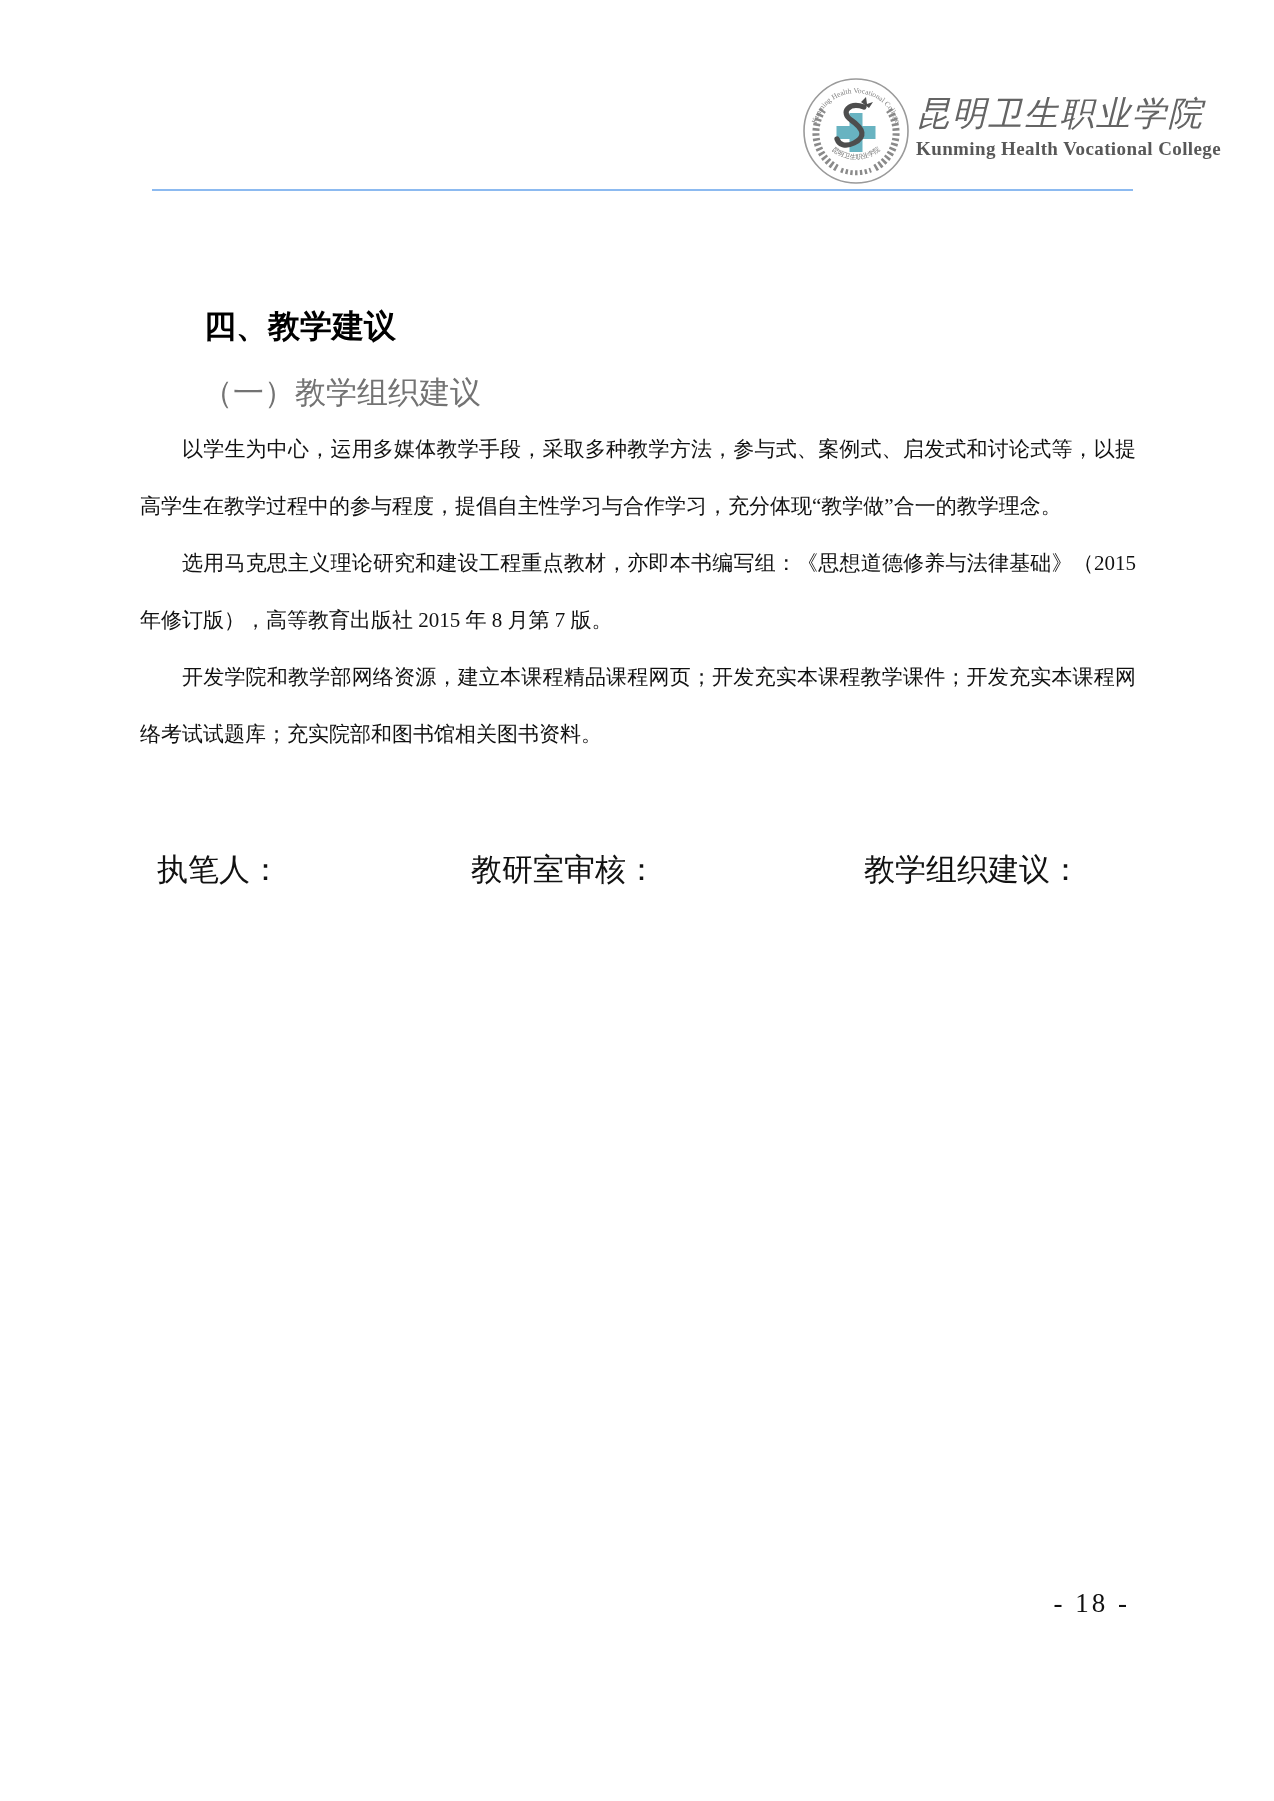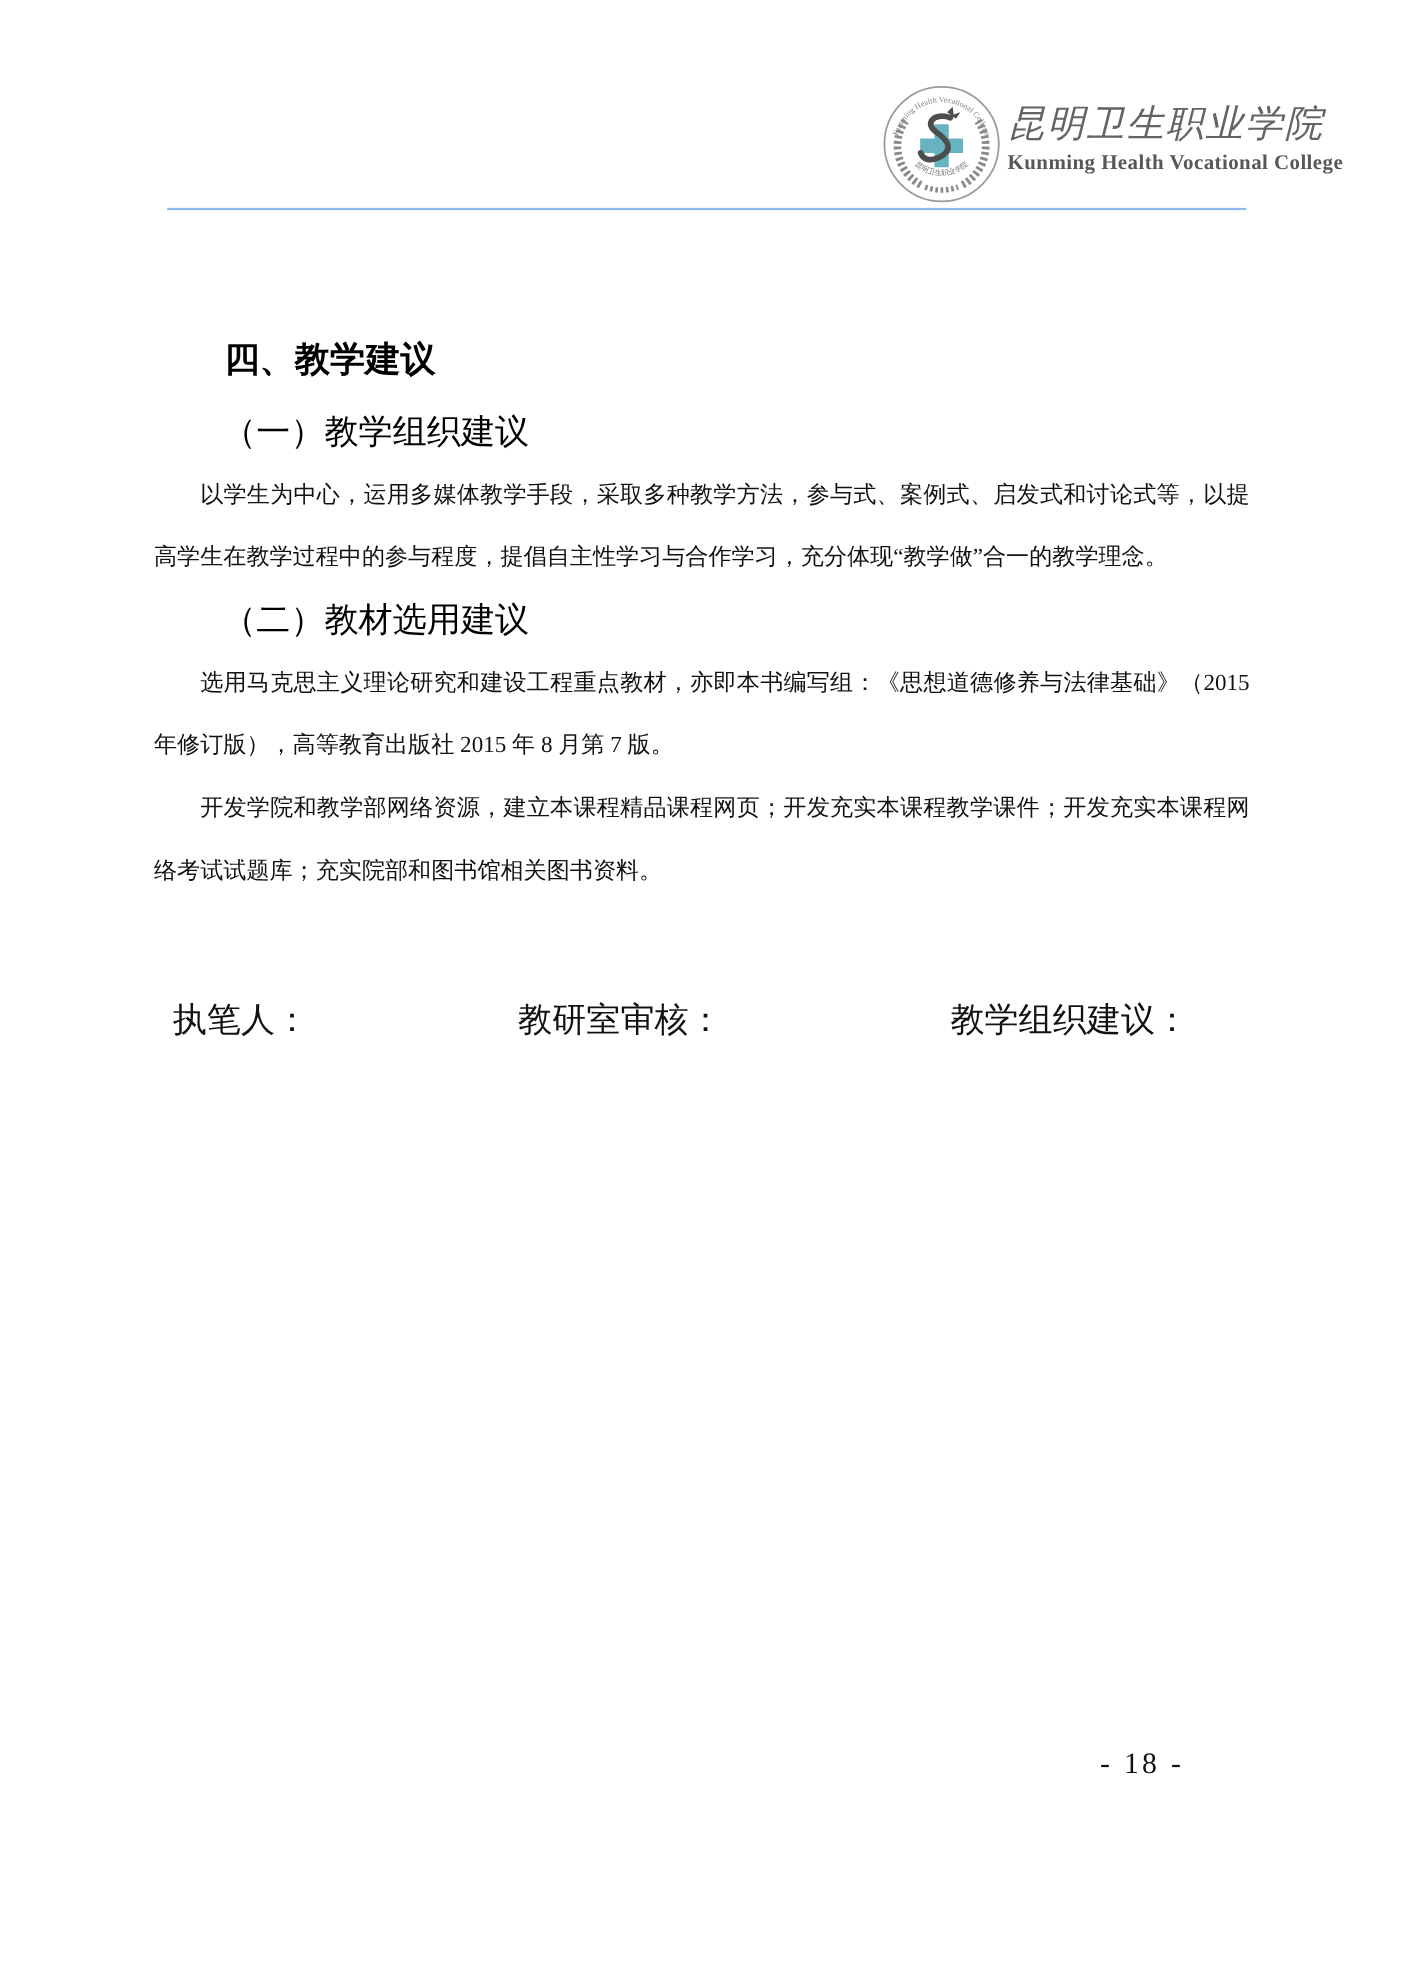--- a/index.html
+++ b/index.html
@@ -73,7 +73,7 @@
     line-height: 57px;
     text-indent: 2em;
     font-weight: normal;
-    color: #000000;
+    color: #737373;
   }
   .para {
     font-size: 21px;

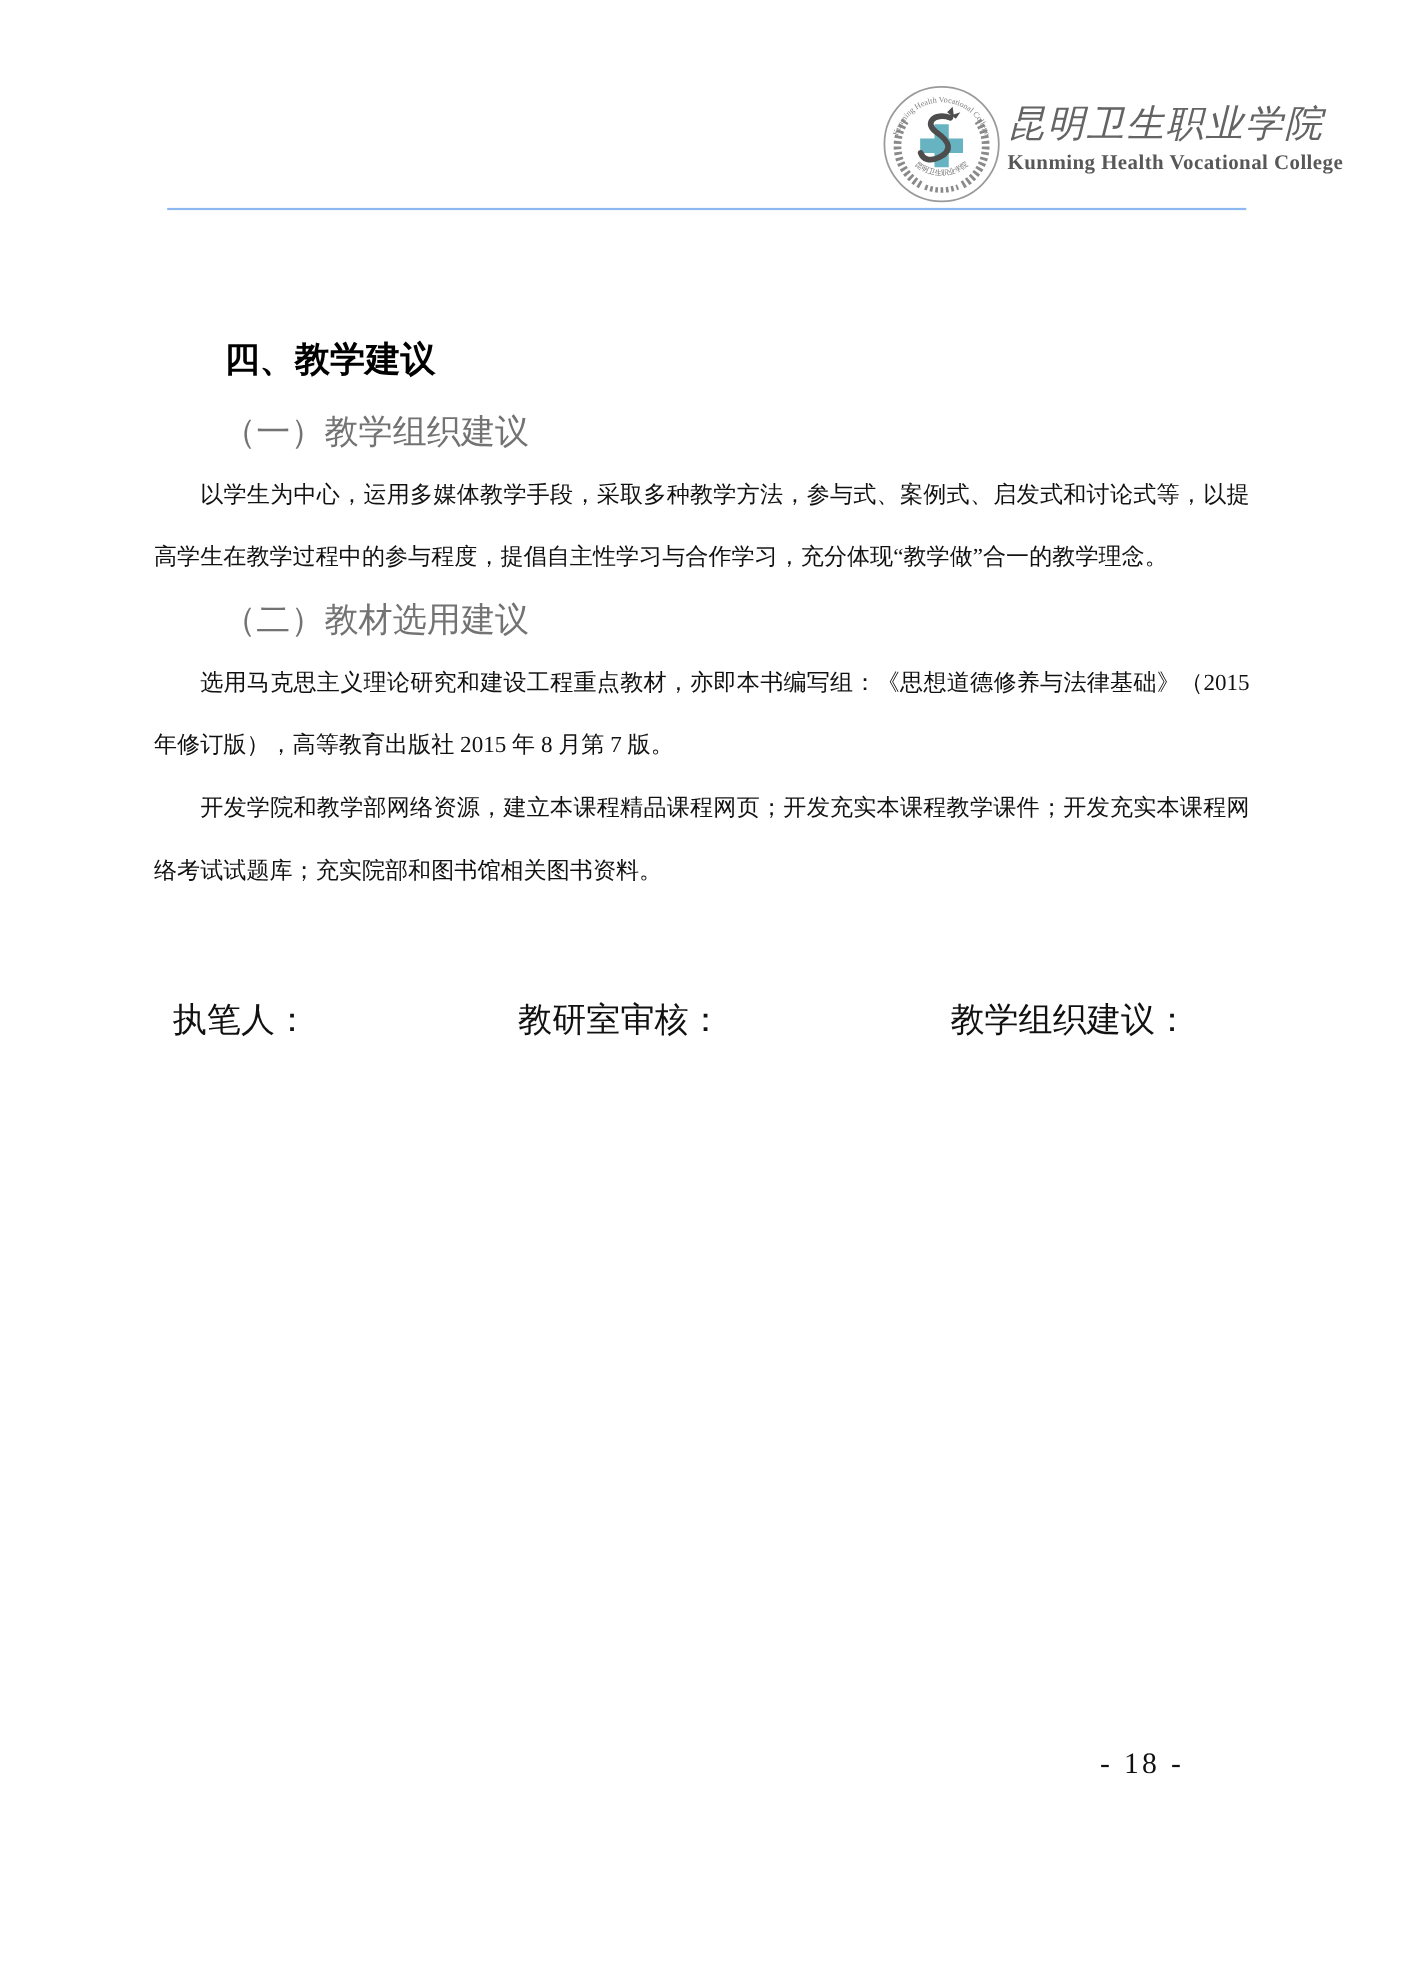--- a/index.html
+++ b/index.html
@@ -150,7 +150,6 @@
     <div class="sub-heading">（一）教学组织建议</div>
     <p class="para">以学生为中心，运用多媒体教学手段，采取多种教学方法，参与式、案例式、启发式和讨论式等，以提高学生在教学过程中的参与程度，提倡自主性学习与合作学习，充分体现“教学做”合一的教学理念。</p>
 
-    <div class="sub-heading">（二）教材选用建议</div>
     <p class="para">选用马克思主义理论研究和建设工程重点教材，亦即本书编写组：《思想道德修养与法律基础》（2015 年修订版），高等教育出版社 2015 年 8 月第 7 版。</p>
 
     <p class="para">开发学院和教学部网络资源，建立本课程精品课程网页；开发充实本课程教学课件；开发充实本课程网络考试试题库；充实院部和图书馆相关图书资料。</p>

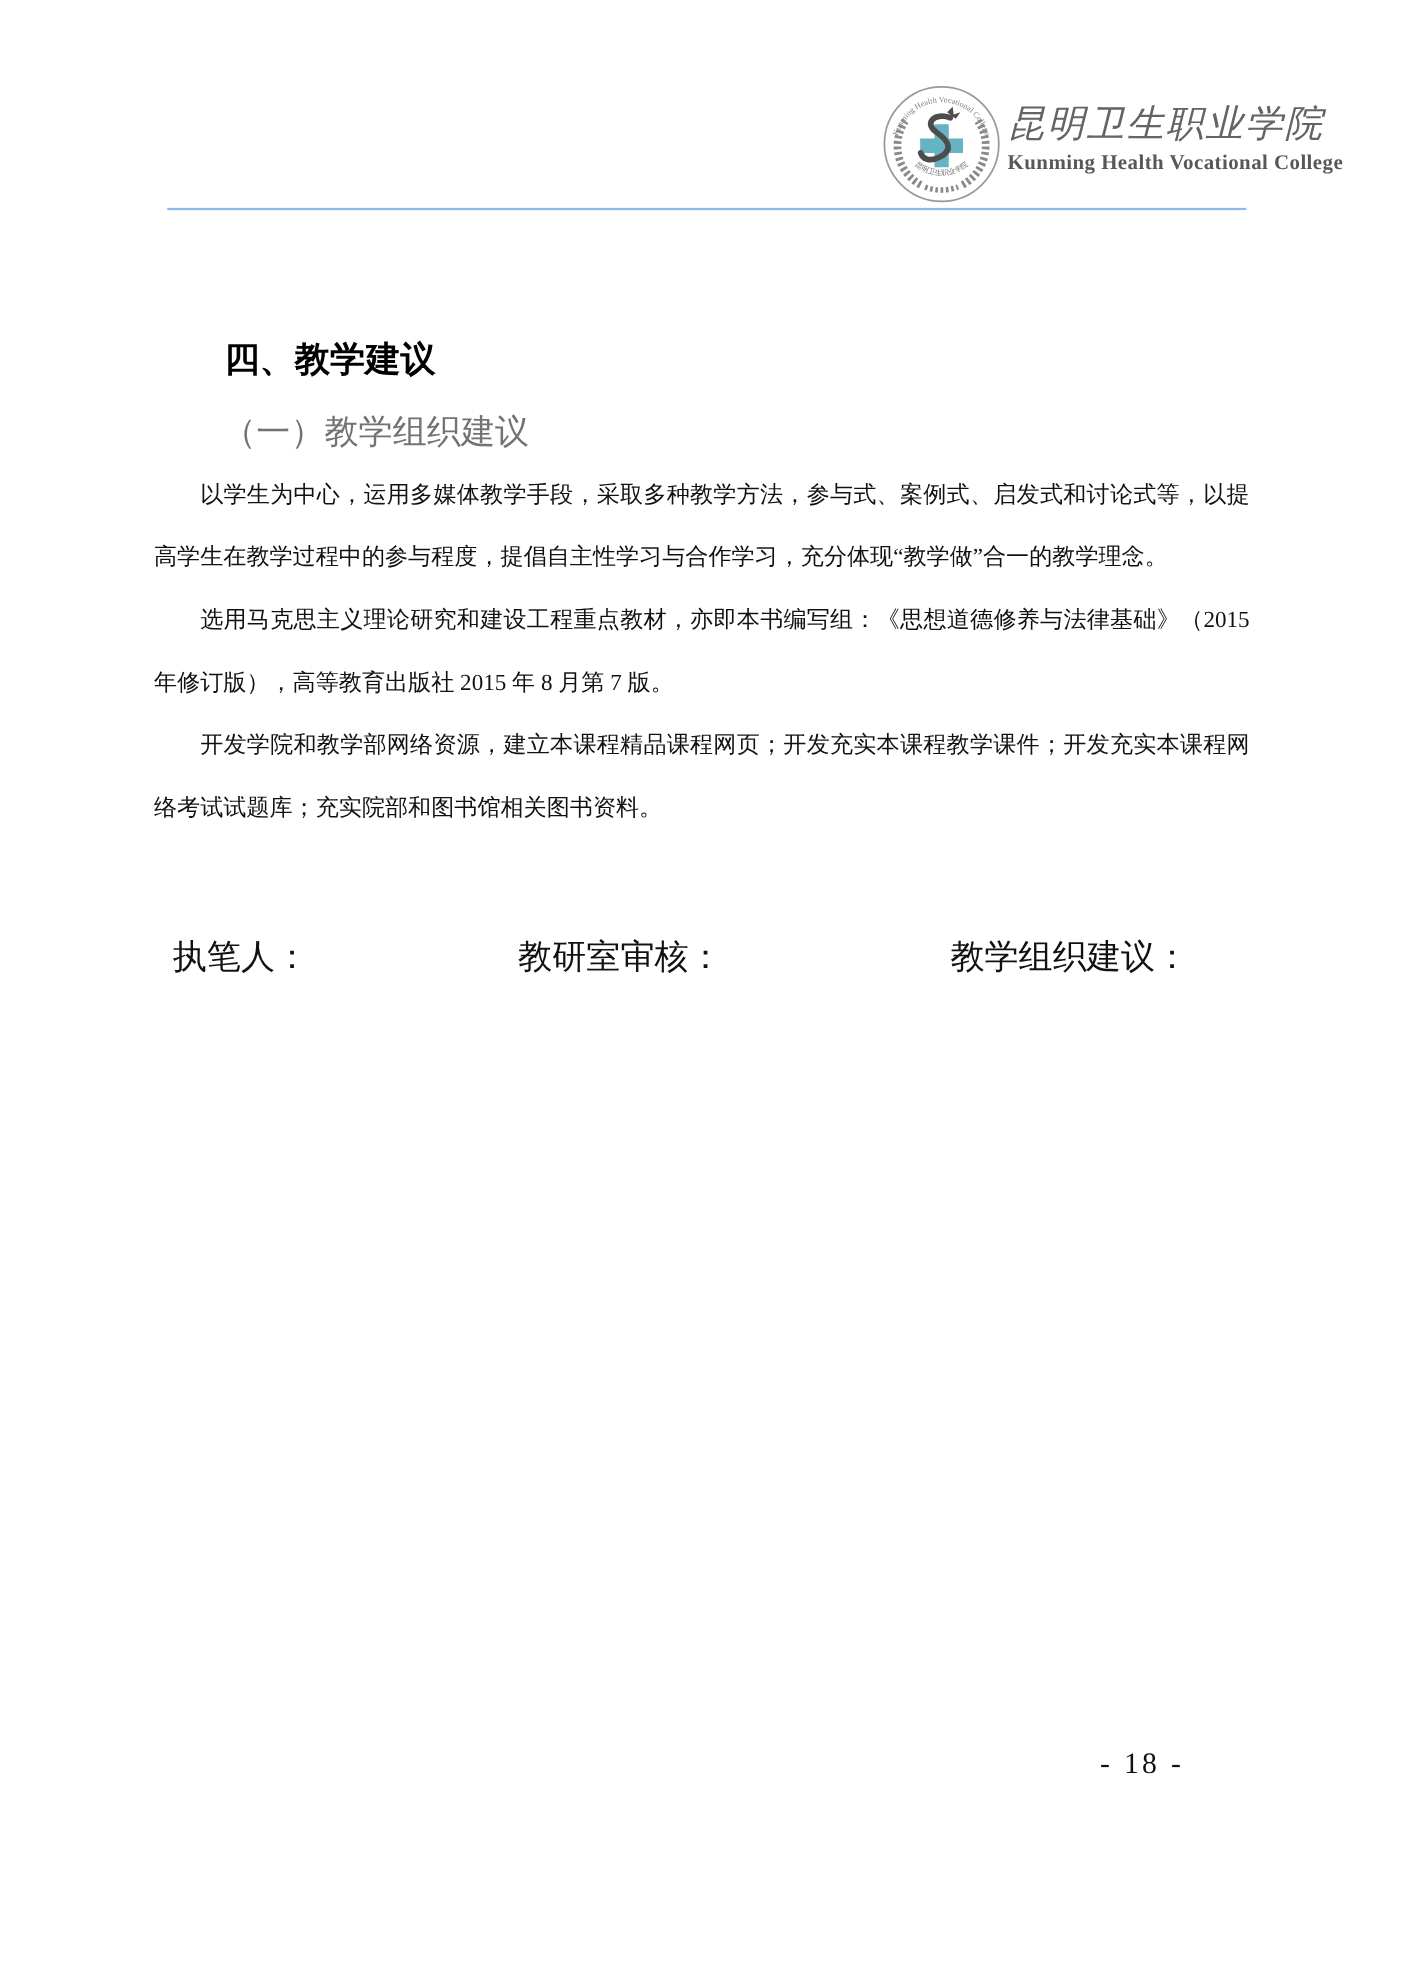--- a/index.html
+++ b/index.html
@@ -102,7 +102,7 @@
     top: 1588px;
     left: 1000px;
     width: 130px;
-    text-align: left;
+    text-align: right;
     font-size: 27px;
     letter-spacing: 3px;
     color: #111;

